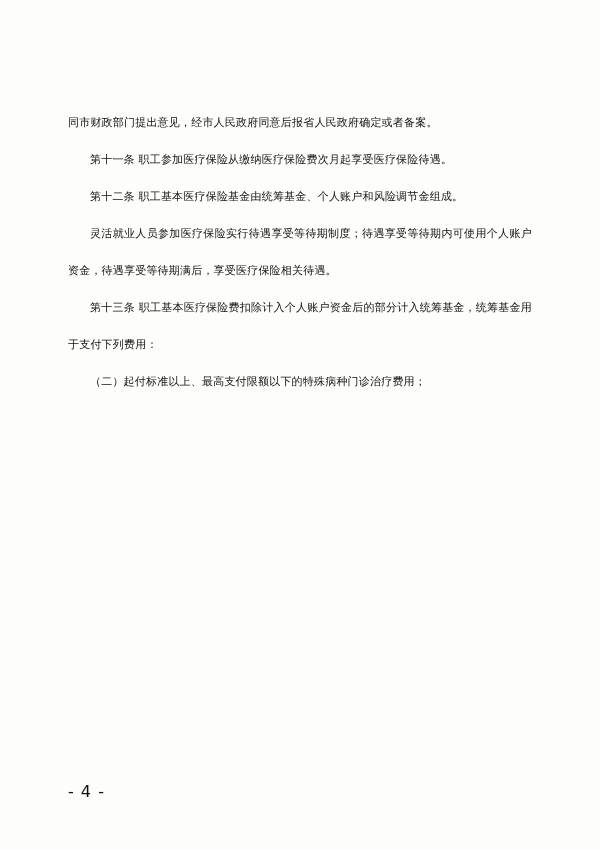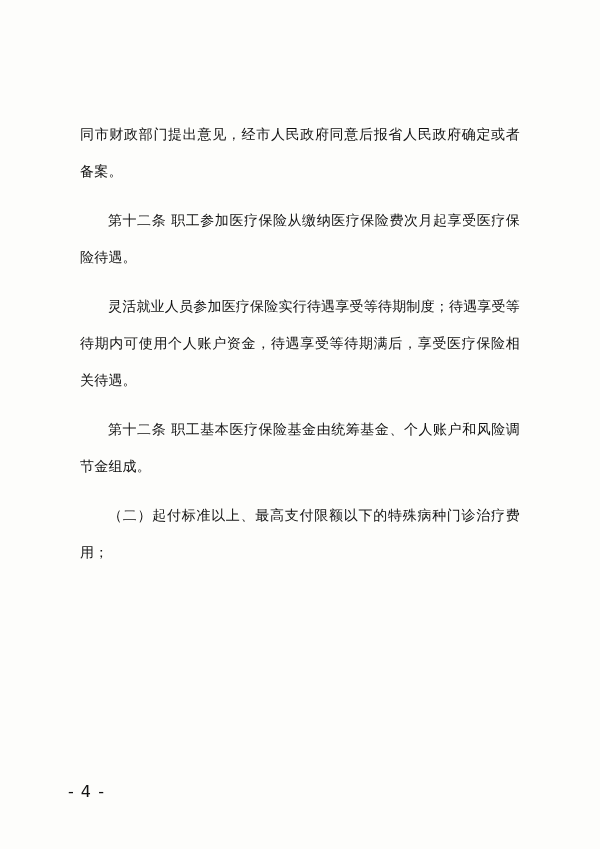--- a/index.html
+++ b/index.html
@@ -28,12 +28,12 @@
     width: 464px;
   }
   .para {
-    font-size: 14px;
+    font-size: 11px;
     line-height: 37px;
     letter-spacing: 0.2px;
     text-align: justify;
     text-justify: inter-character;
-    margin: 12px;
+    margin: 0;
     color: #111111;
     font-weight: 500;
   }

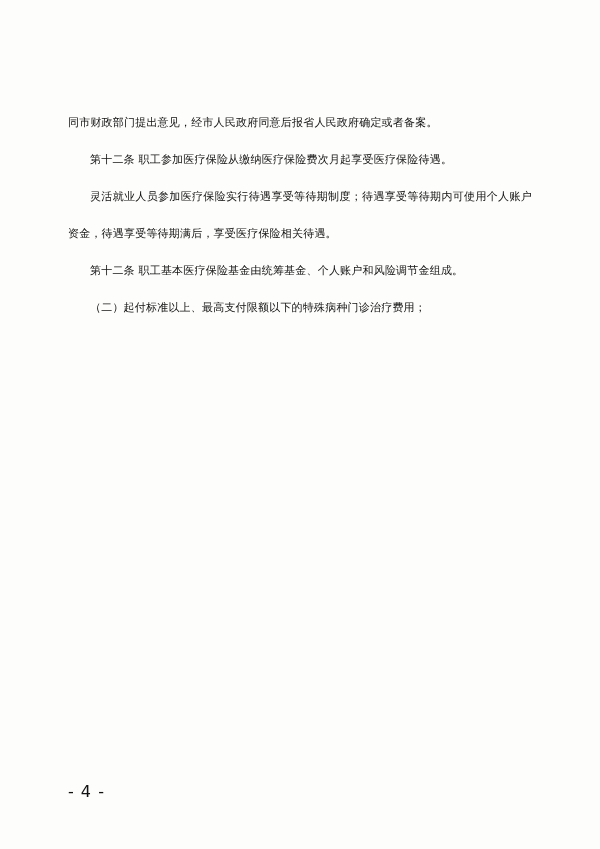--- a/index.html
+++ b/index.html
@@ -56,7 +56,7 @@
 <div class="page">
   <div class="content">
     <p class="para">同市财政部门提出意见，经市人民政府同意后报省人民政府确定或者备案。</p>
-    <p class="para indent">第十二条  职工参加医疗保险从缴纳医疗保险费次月起享受医疗保险待遇。</p>
+    <p class="para indent">第十一条  职工参加医疗保险从缴纳医疗保险费次月起享受医疗保险待遇。</p>
     <p class="para indent">灵活就业人员参加医疗保险实行待遇享受等待期制度；待遇享受等待期内可使用个人账户资金，待遇享受等待期满后，享受医疗保险相关待遇。</p>
     <p class="para indent">第十二条  职工基本医疗保险基金由统筹基金、个人账户和风险调节金组成。</p>
     <p class="para indent">（二）起付标准以上、最高支付限额以下的特殊病种门诊治疗费用；</p>

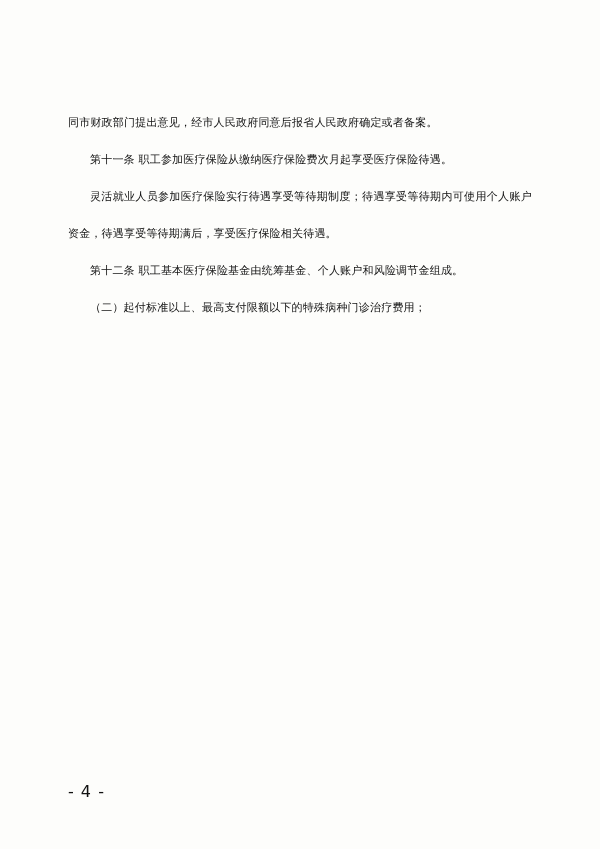--- a/index.html
+++ b/index.html
@@ -57,8 +57,8 @@
   <div class="content">
     <p class="para">同市财政部门提出意见，经市人民政府同意后报省人民政府确定或者备案。</p>
     <p class="para indent">第十一条  职工参加医疗保险从缴纳医疗保险费次月起享受医疗保险待遇。</p>
+    <p class="para indent">第十二条  职工基本医疗保险基金由统筹基金、个人账户和风险调节金组成。</p>
     <p class="para indent">灵活就业人员参加医疗保险实行待遇享受等待期制度；待遇享受等待期内可使用个人账户资金，待遇享受等待期满后，享受医疗保险相关待遇。</p>
-    <p class="para indent">第十二条  职工基本医疗保险基金由统筹基金、个人账户和风险调节金组成。</p>
     <p class="para indent">（二）起付标准以上、最高支付限额以下的特殊病种门诊治疗费用；</p>
 
   </div>

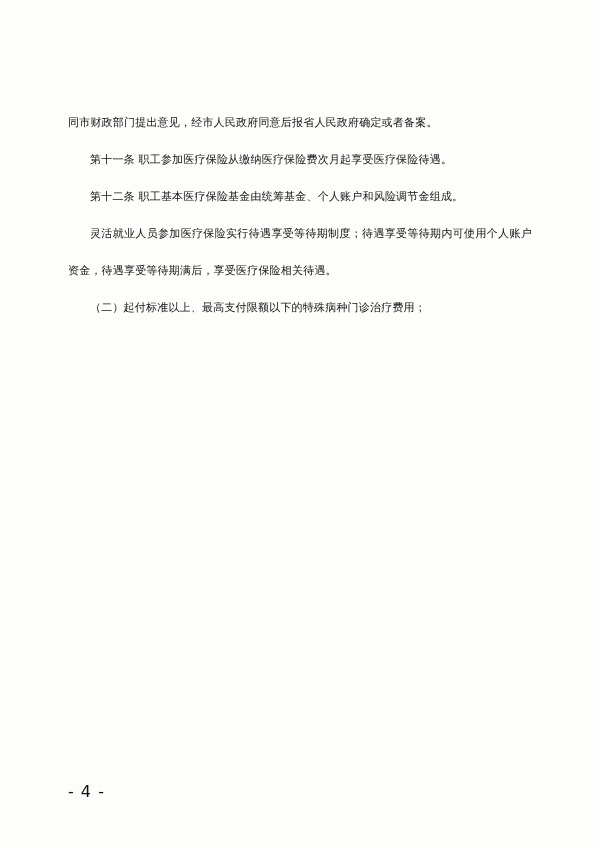--- a/index.html
+++ b/index.html
@@ -59,6 +59,7 @@
     <p class="para indent">第十一条  职工参加医疗保险从缴纳医疗保险费次月起享受医疗保险待遇。</p>
     <p class="para indent">第十二条  职工基本医疗保险基金由统筹基金、个人账户和风险调节金组成。</p>
     <p class="para indent">灵活就业人员参加医疗保险实行待遇享受等待期制度；待遇享受等待期内可使用个人账户资金，待遇享受等待期满后，享受医疗保险相关待遇。</p>
+    <p class="para indent">第十三条  职工基本医疗保险费扣除计入个人账户资金后的部分计入统筹基金，统筹基金用于支付下列费用：</p>
     <p class="para indent">（二）起付标准以上、最高支付限额以下的特殊病种门诊治疗费用；</p>
 
   </div>

